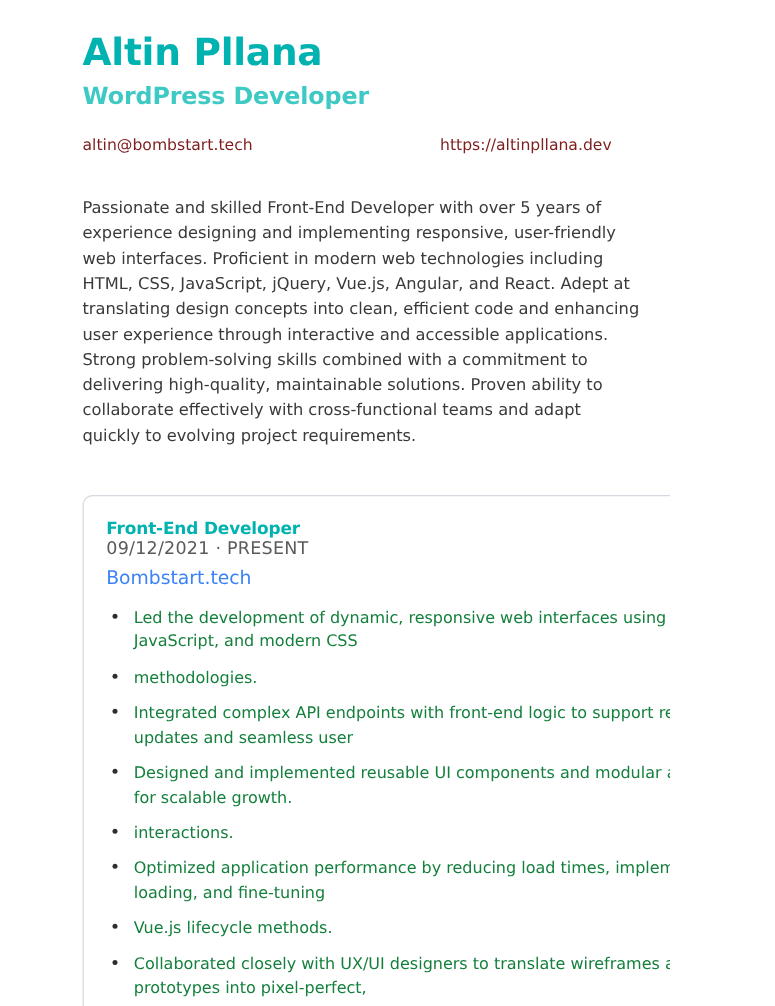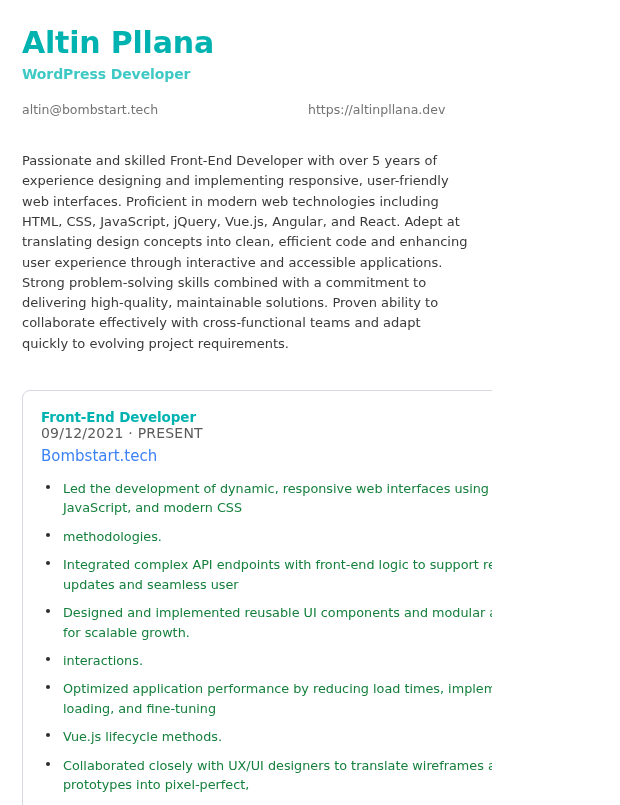--- a/index.html
+++ b/index.html
@@ -23,6 +23,7 @@
     box-sizing: border-box;
     padding: 0 22px;
     overflow: hidden;
+    margin-left: 44px;
   }
 
   

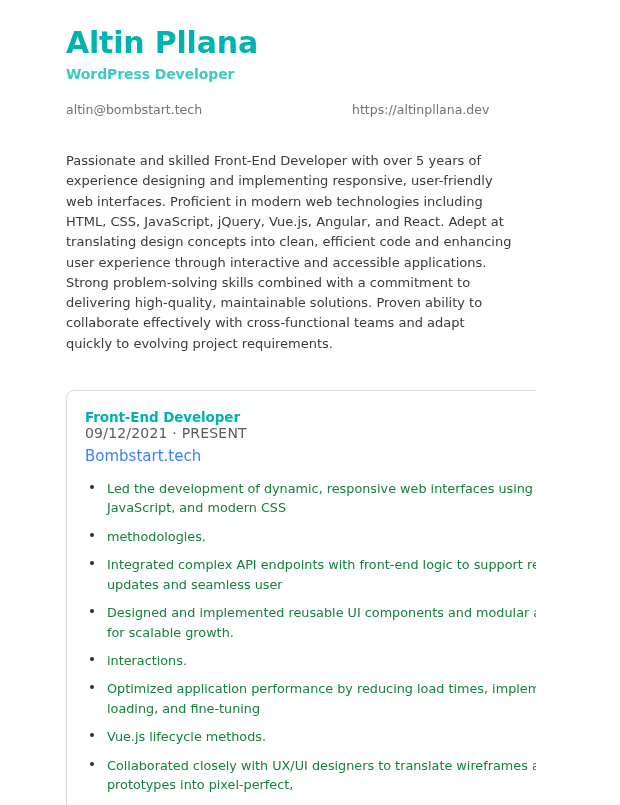--- a/index.html
+++ b/index.html
@@ -39,7 +39,7 @@
     margin: 0;
   }
   .job-subtitle {
-    font-size: 14px;
+    font-size: 19px;
     font-weight: 700;
     color: #3fc9c4;
     margin-top: 6px;

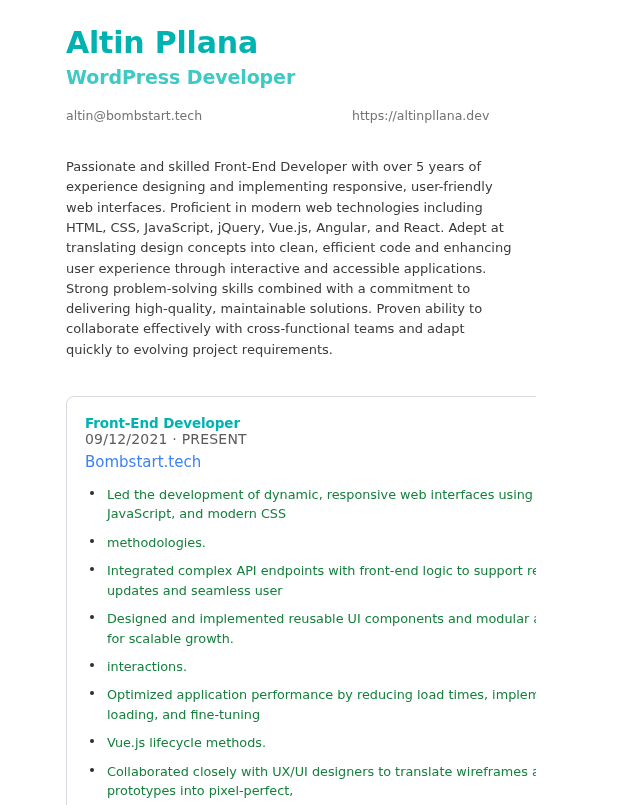--- a/index.html
+++ b/index.html
@@ -53,7 +53,7 @@
     grid-template-columns: 286px 1fr;
     row-gap: 11px;
     font-size: 12.5px;
-    color: #737373;
+    color: #7f1d1d;
     line-height: 1.25;
   }
   .contact-cell {

